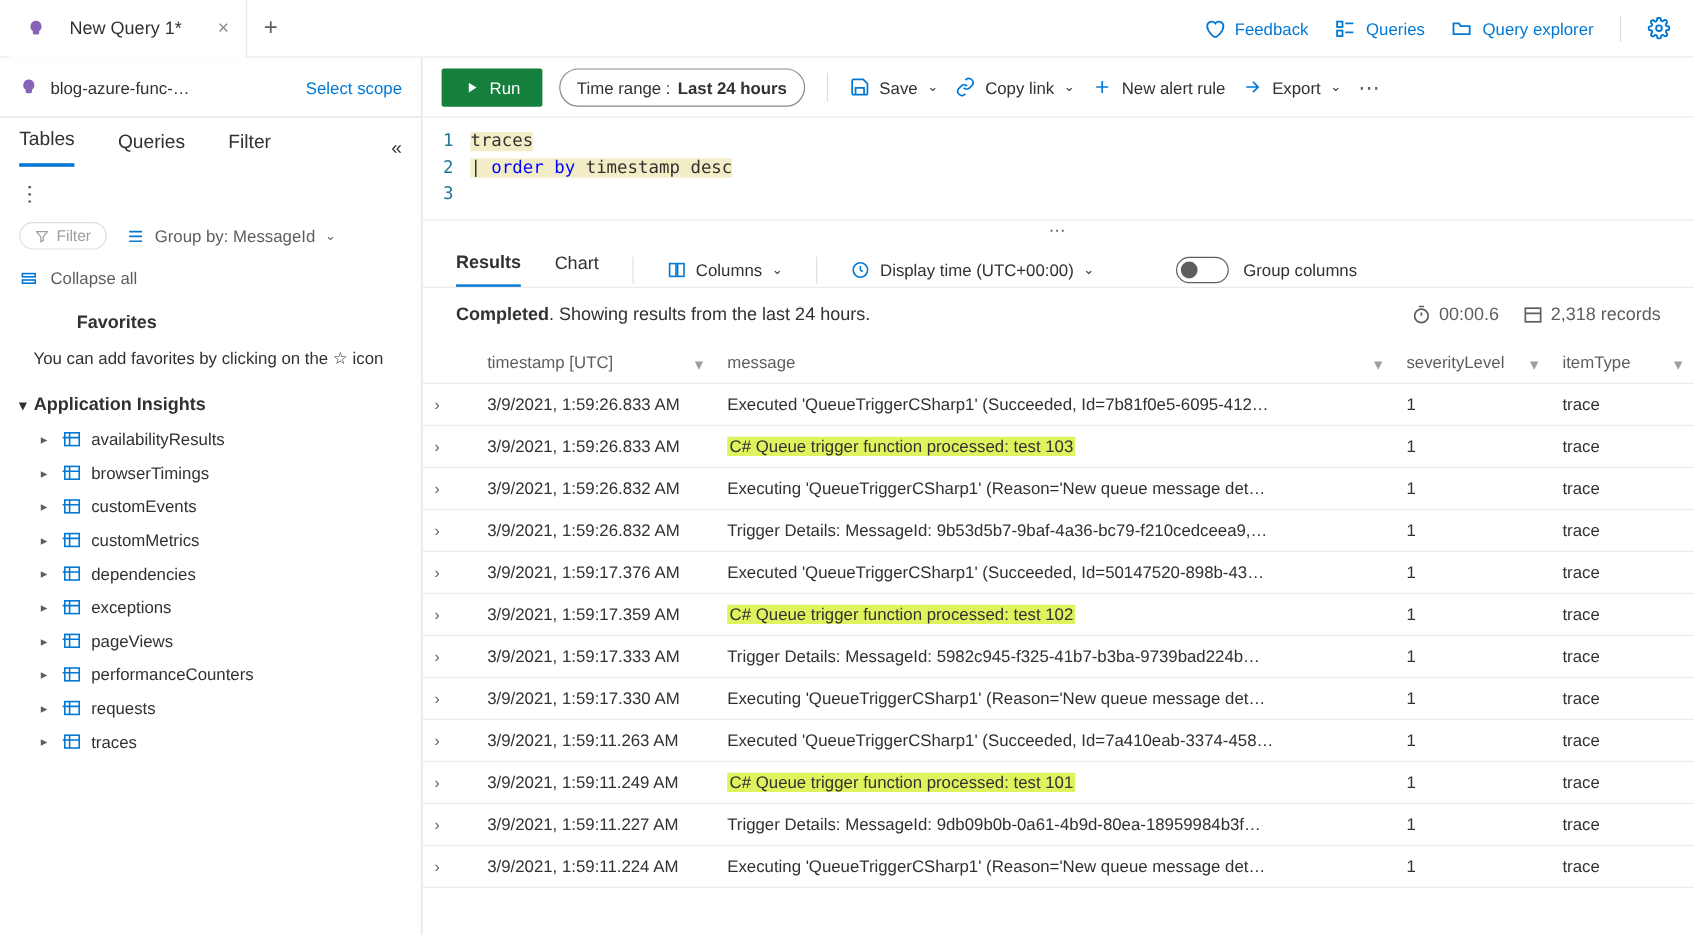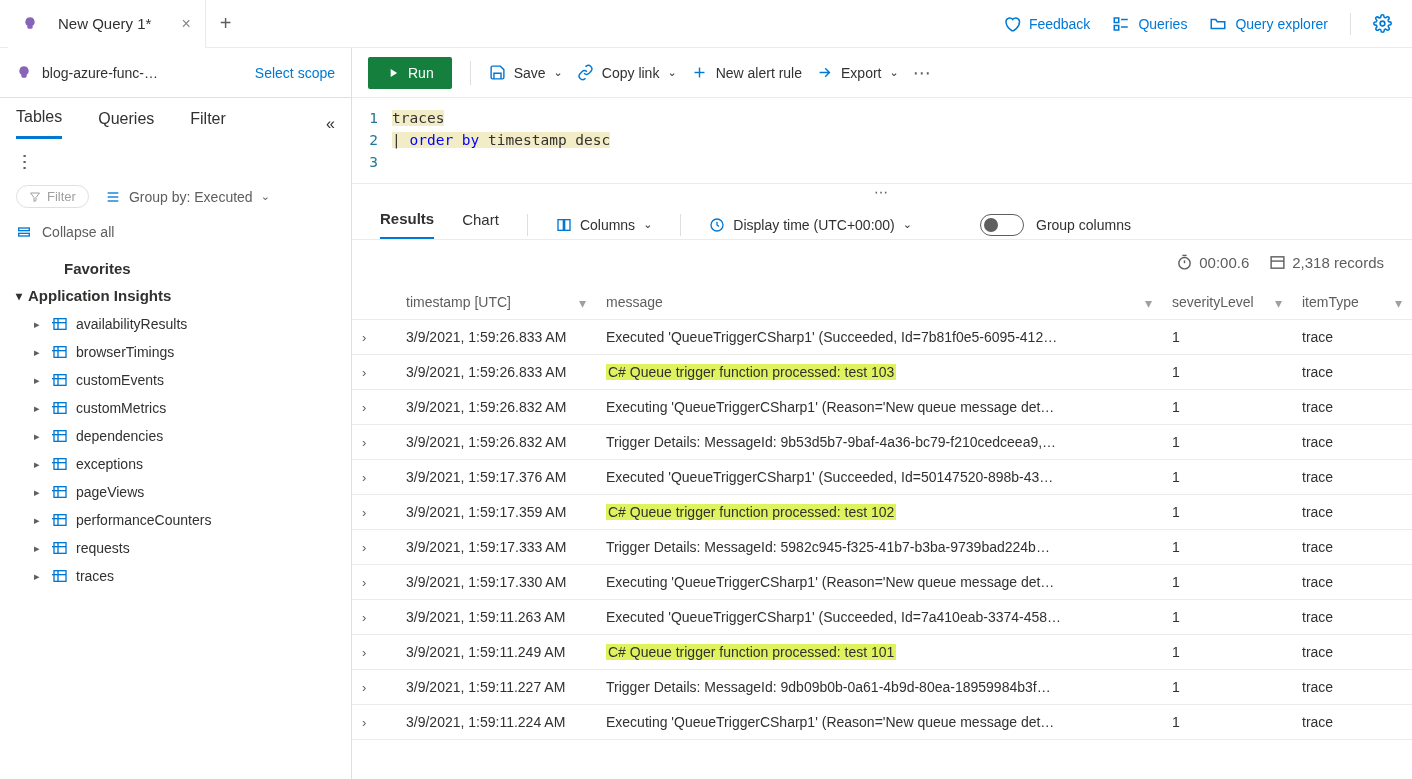--- a/index.html
+++ b/index.html
@@ -303,6 +303,10 @@
           </svg>
         <span>Run</span>
       </button>
+      <div class="timerange">
+        <span>Time range :</span>
+        <span class="bold">Last 24 hours</span>
+      </div>
       <div class="toolbar-sep"></div>
       <div class="tb-btn">
         <svg viewBox="0 0 24 24" fill="none" stroke="currentColor" stroke-width="2">

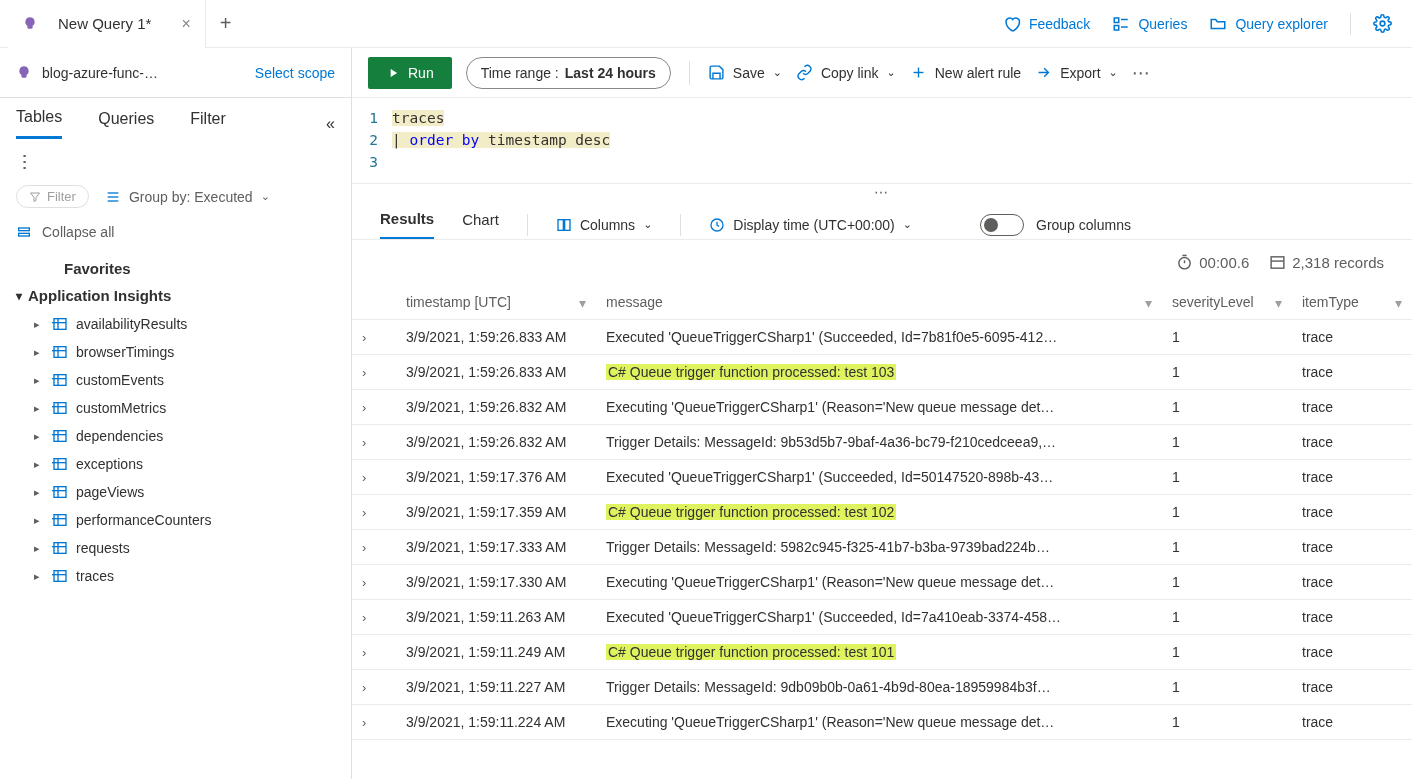--- a/index.html
+++ b/index.html
@@ -181,7 +181,7 @@
             <line x1="4" y1="12" x2="20" y2="12"></line>
             <line x1="4" y1="18" x2="20" y2="18"></line>
           </svg>
-        <span>Group by: Executed</span>
+        <span>Group by: MessageId</span>
         <span class="chev">⌄</span>
       </div>
     </div>

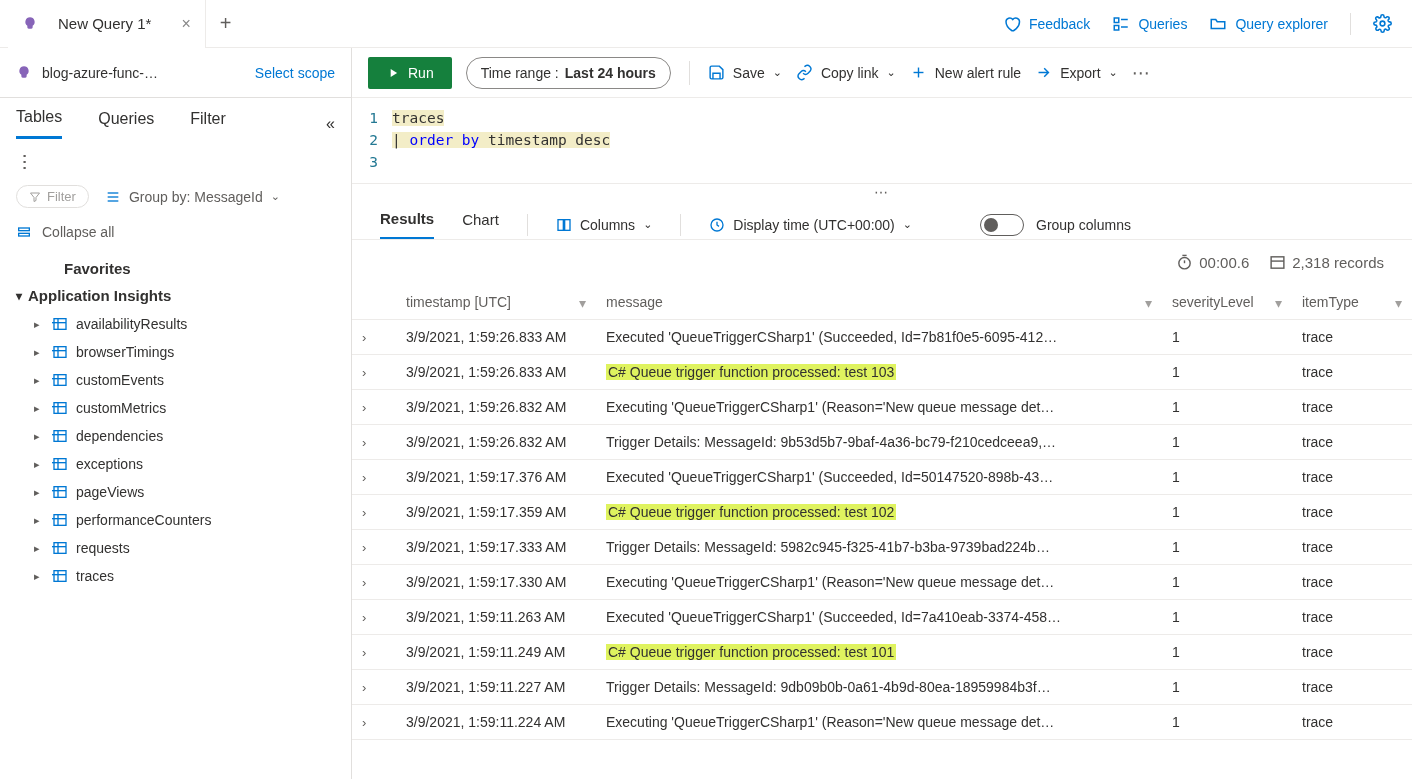--- a/index.html
+++ b/index.html
@@ -386,6 +386,7 @@
     </div>
 
     <div class="status-row">
+      <span><span class="status-bold">Completed</span><span>. Showing results from the last 24 hours.</span></span>
       <div class="status-right">
         <span style="display:flex;align-items:center;gap:6px">
           <svg viewBox="0 0 24 24" fill="none" stroke="currentColor" stroke-width="2">

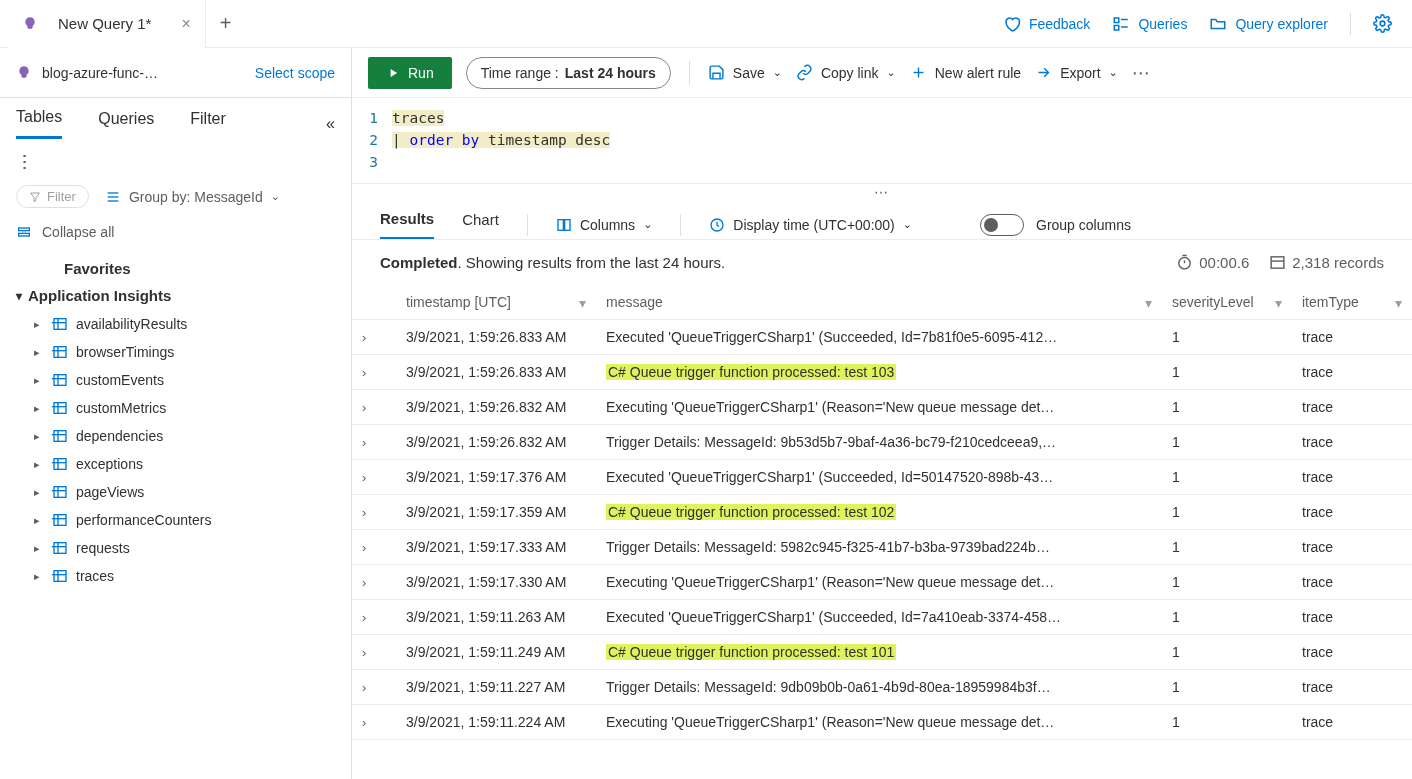--- a/index.html
+++ b/index.html
@@ -195,6 +195,7 @@
     </div>
 
     <div class="fav-section">Favorites</div>
+    <div class="fav-hint">You can add favorites by clicking on the ☆ icon</div>
 
     <div class="tree-head">
       <span class="tree-caret">▾</span>

